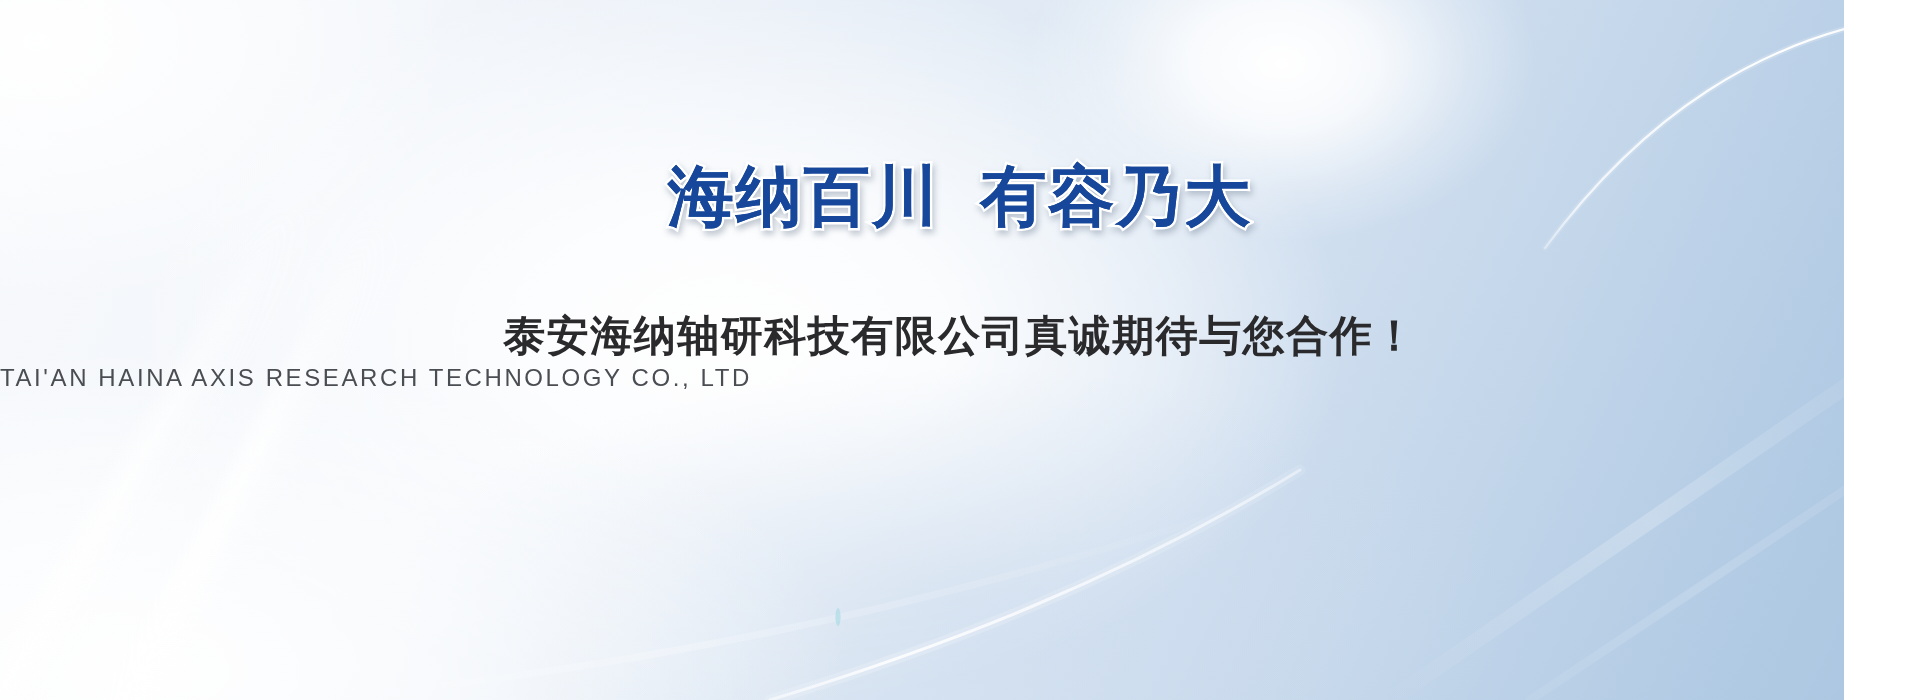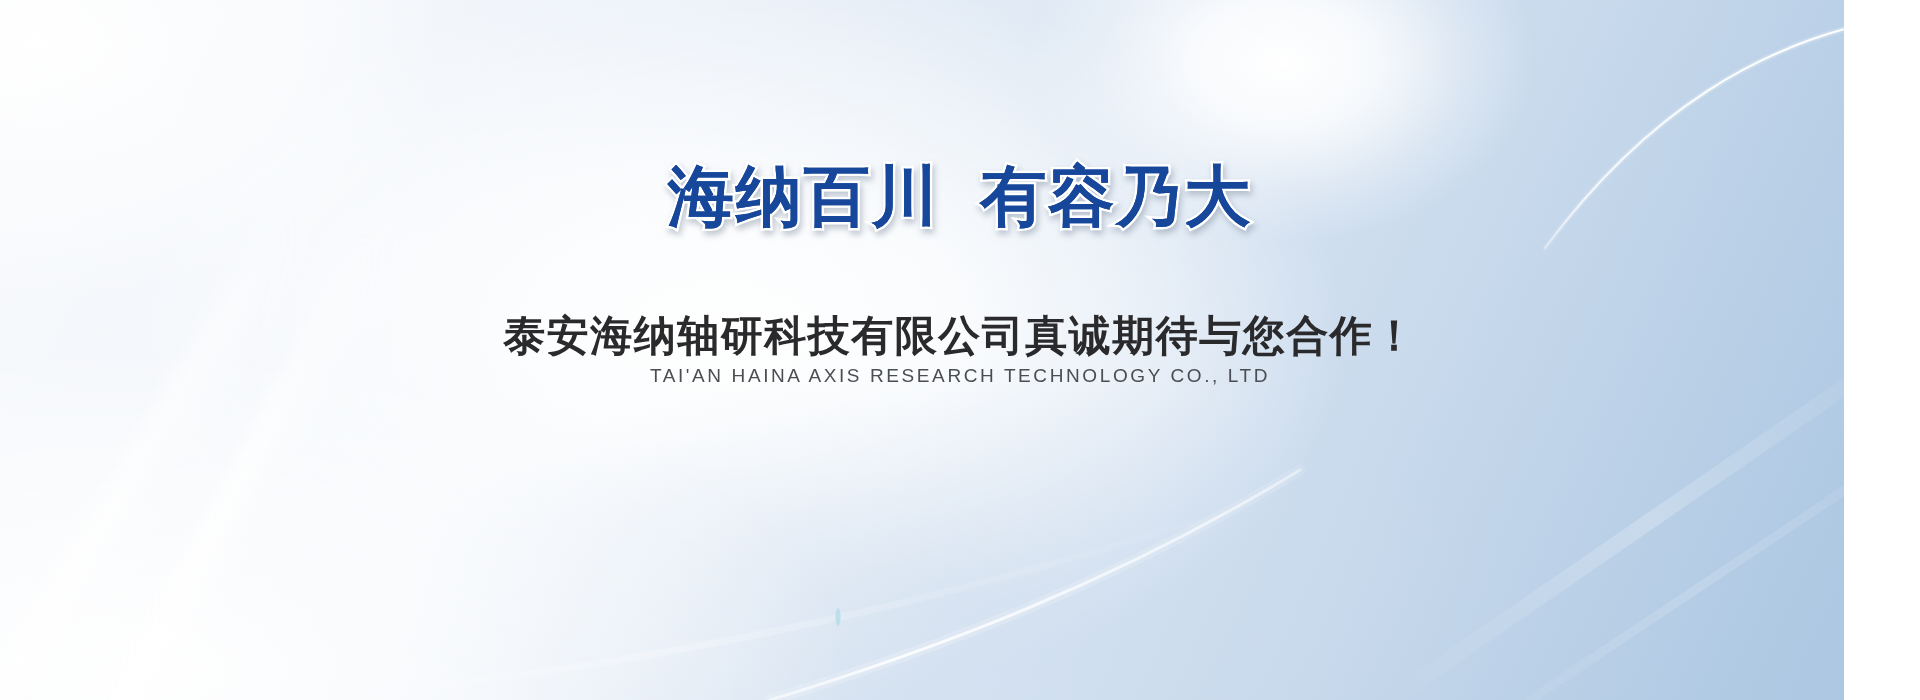--- a/index.html
+++ b/index.html
@@ -177,8 +177,7 @@
     left: 0;
     right: 0;
     top: 366px;
-    text-align: center;
-    font-size: 19px;
+    font-size: 24px;
     line-height: 1;
     font-weight: normal;
     letter-spacing: 2.6px;

